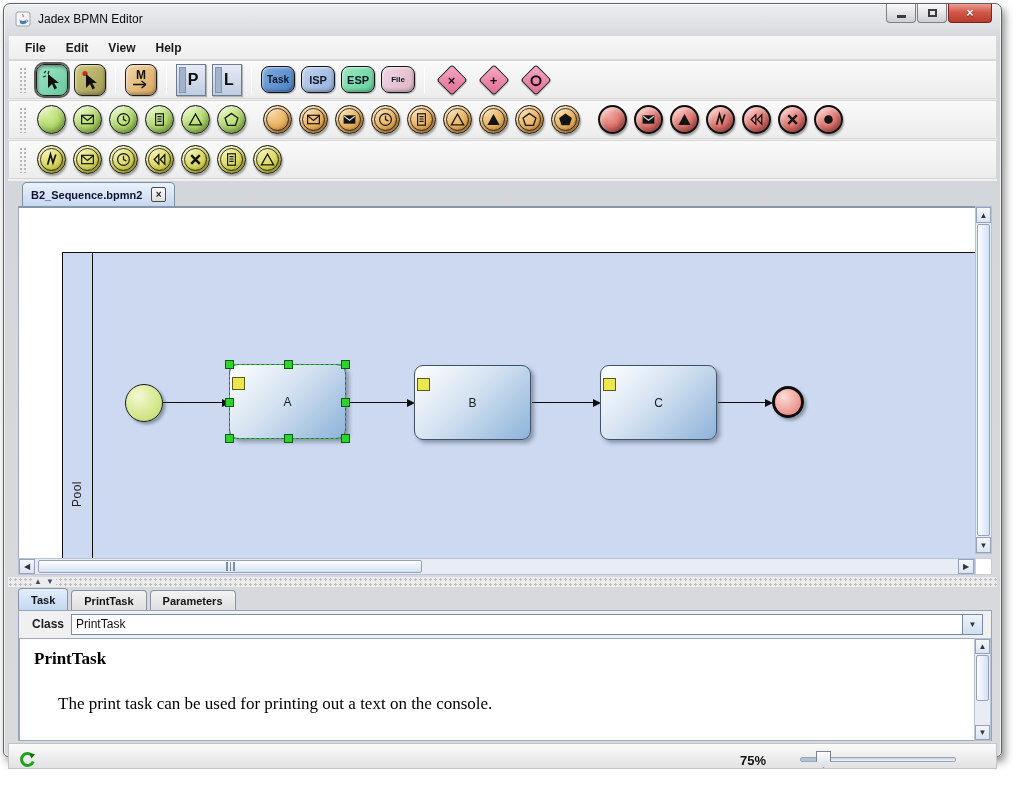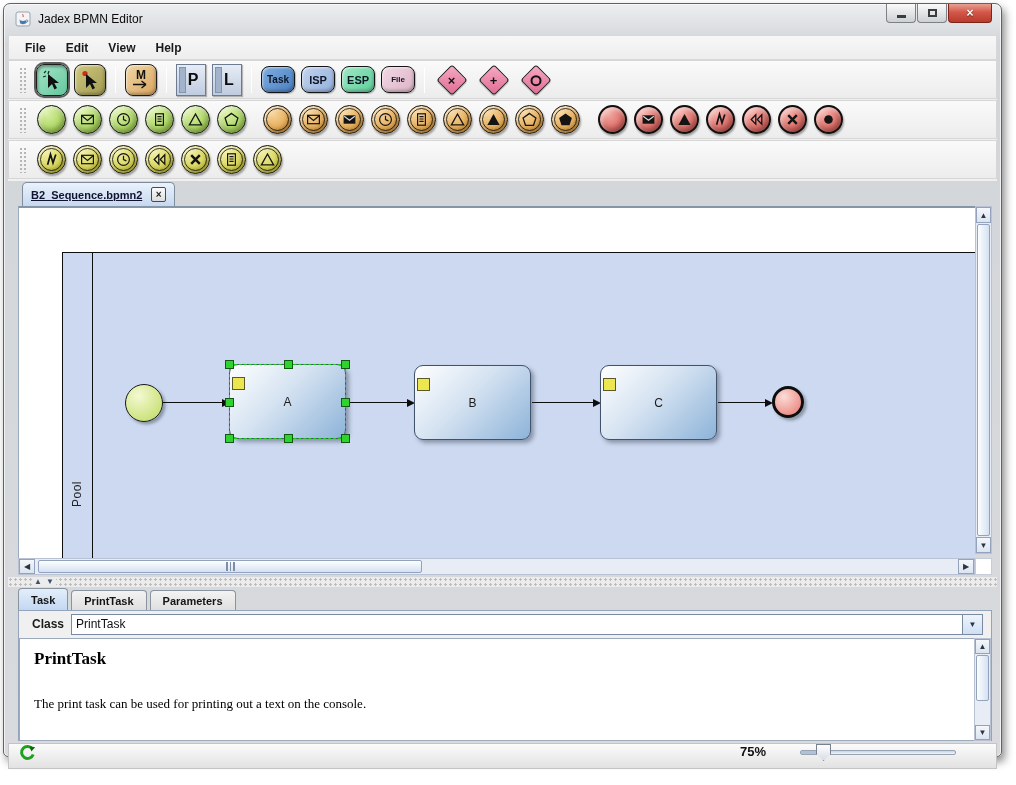--- a/index.html
+++ b/index.html
@@ -77,7 +77,7 @@
   .tabbar { position:absolute; left:4px; top:177px; right:4px; height:25px; }
   .edit-tab { position:absolute; left:14px; bottom:0; height:24px; display:flex; align-items:center; padding:0 8px;
     background:linear-gradient(#eaf2fc,#c6d8f0); border:1px solid #7e8c9c; border-bottom:none; border-radius:5px 5px 0 0; }
-  .edit-tab .tab-label { font-size:11px; font-weight:bold; color:#11132e; margin-right:9px;text-decoration:underline; }
+  .edit-tab .tab-label { font-size:11px; font-weight:bold; color:#11132e; margin-right:9px; }
   .tab-close { width:15px; height:15px; border:1px solid #4a4a4a; border-radius:2px; background:linear-gradient(#fcfcfc,#dcdcdc);
     display:flex; align-items:center; justify-content:center; font-size:10px; font-weight:bold; color:#222; }
 

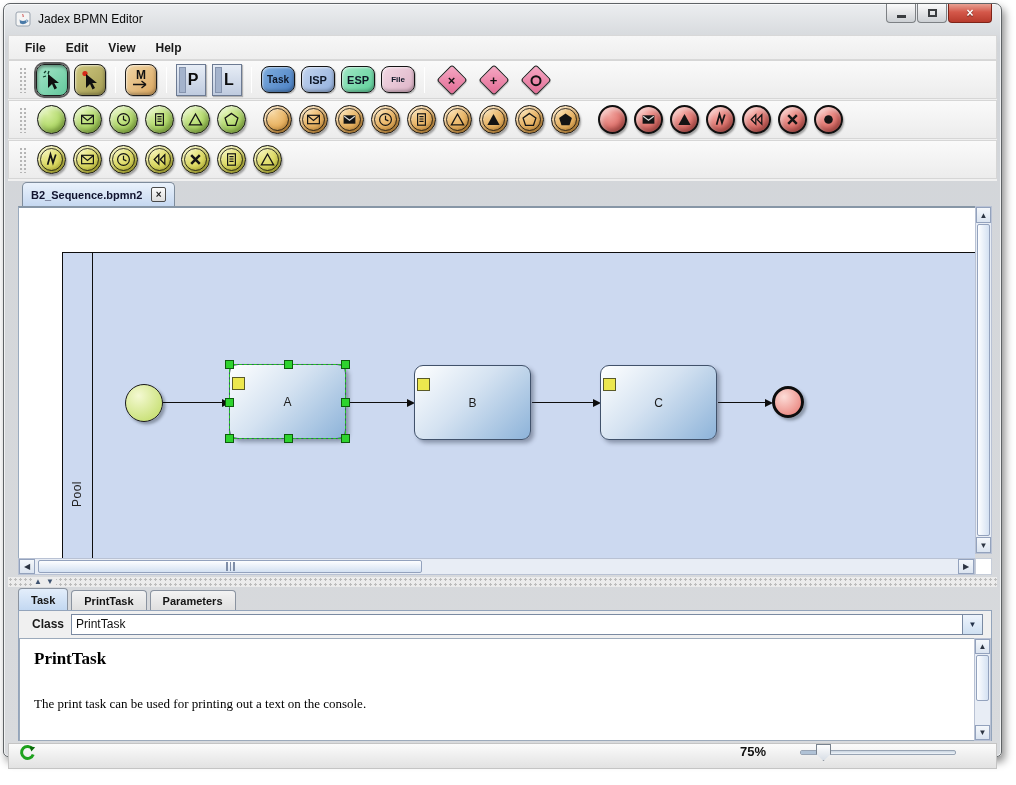--- a/index.html
+++ b/index.html
@@ -147,7 +147,7 @@
   .doc { position:absolute; left:0; top:27px; width:956px; height:103px; background:#ffffff; border:1px solid #9caabb;
     font-family:"Liberation Serif",serif; color:#000; overflow:hidden; padding:10px 0 0 14px; }
   .doc h1 { font-size:17px; font-weight:bold; margin-bottom:26px; }
-  .doc p { font-size:13px; line-height:17px; }
+  .doc p { font-size:17px; line-height:17px;margin-left:24px; }
   .doc-vscroll { position:absolute; right:0; top:27px; width:17px; height:103px; background:#e8edf5; border:1px solid #b9c2d4; }
   .doc-vscroll .sb-btn { position:absolute; left:0; width:15px; height:15px; }
   .dv-up { top:0; } .dv-down { bottom:0; }

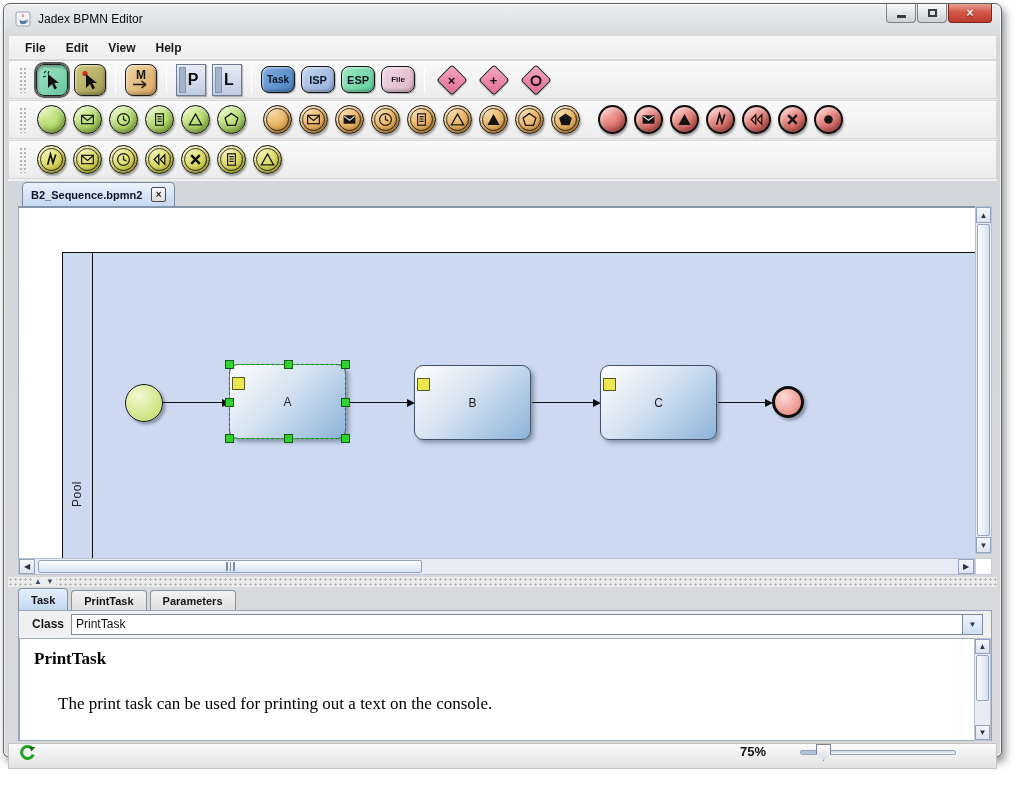--- a/index.html
+++ b/index.html
@@ -156,7 +156,7 @@
 
   
   .statusbar { position:absolute; left:4px; top:739px; right:4px; height:26px; background:linear-gradient(#fbfbfb,#e2e2e2);
-    border:1px solid #c4c4c4; display:flex; align-items:flex-start; padding:0 10px; }
+    border:1px solid #c4c4c4; display:flex; align-items:flex-end; padding:0 10px; }
   .zoom-label { position:absolute; right:230px; font-size:13px; font-weight:bold; color:#111; }
   .slider { position:absolute; right:40px; width:156px; height:17px; }
   .slider-track { position:absolute; left:0; right:0; top:6px; height:5px; background:linear-gradient(#c9d4e0,#f0f5fa);

